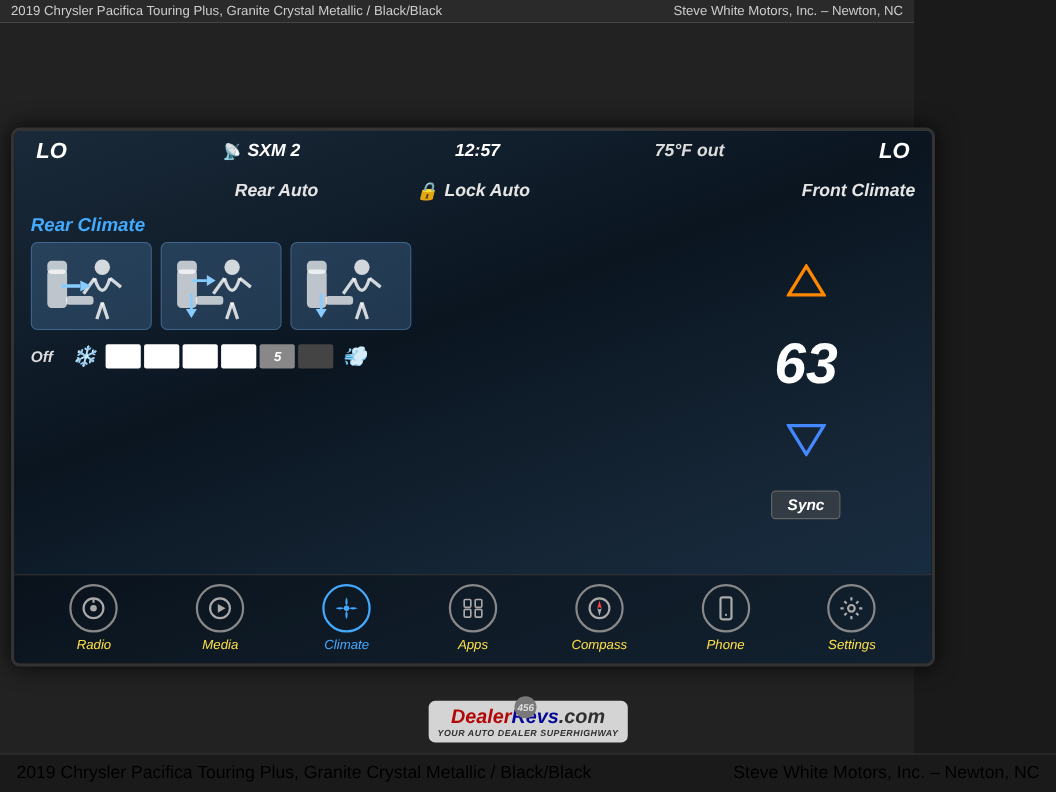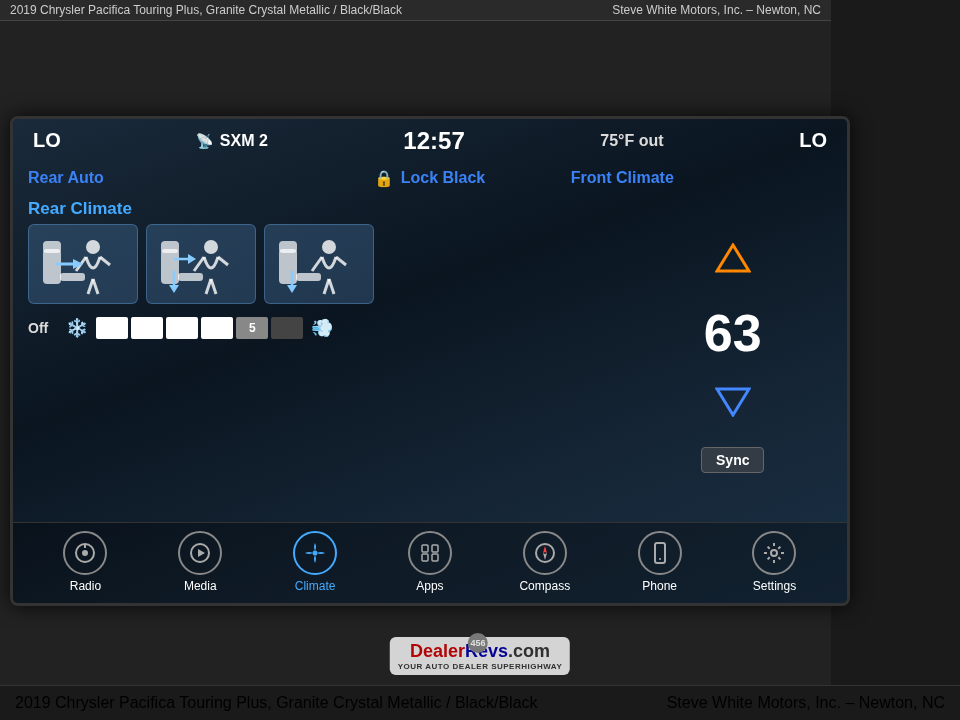--- a/index.html
+++ b/index.html
@@ -306,6 +306,7 @@
       justify-content: center;
       background: #222;
       padding: 10px;
+      font-style: italic;
     }
 
     .infotainment-content {

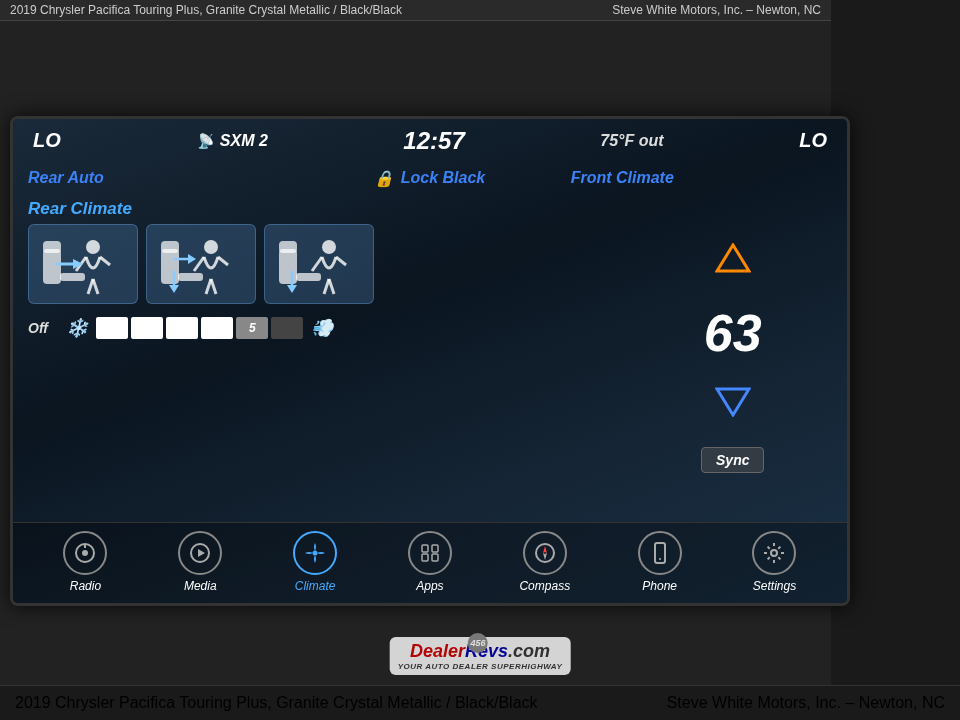--- a/index.html
+++ b/index.html
@@ -59,7 +59,7 @@
     .status-bar .lo-left { font-size: 20px; font-weight: bold; }
     .status-bar .radio-info { display: flex; align-items: center; gap: 6px; font-size: 16px; }
     .status-bar .radio-icon { font-size: 14px; }
-    .status-bar .time { font-size: 24px; font-weight: bold; }
+    .status-bar .time { font-size: 16px; font-weight: bold; }
     .status-bar .temp { font-size: 16px; color: #ddd; }
     .status-bar .lo-right { font-size: 20px; font-weight: bold; }
     .lock-icon { font-size: 16px; }

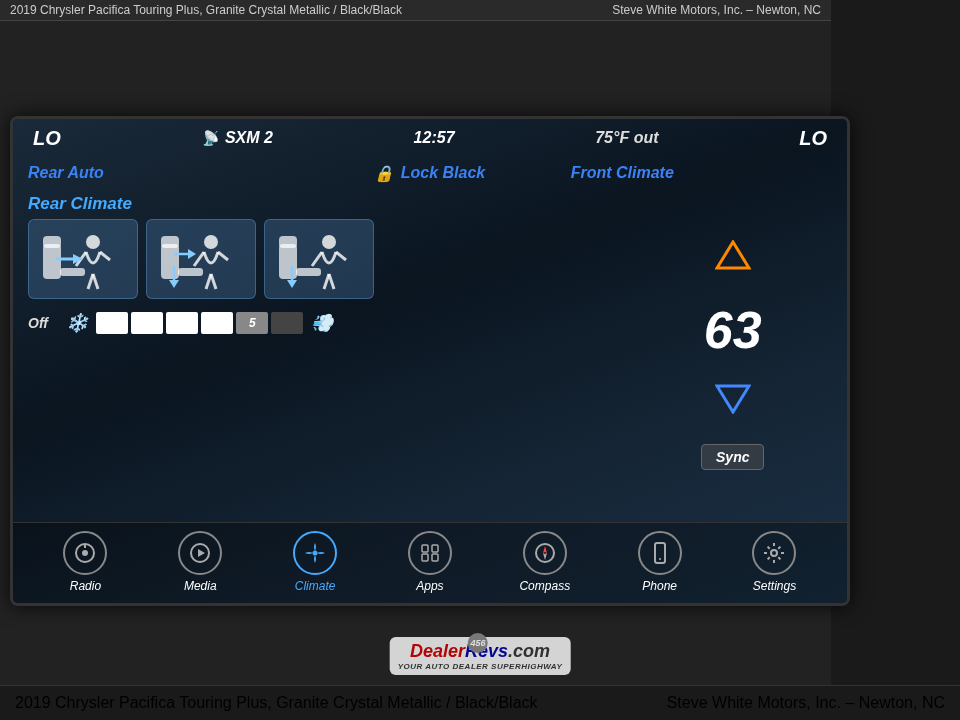--- a/index.html
+++ b/index.html
@@ -75,8 +75,8 @@
     }
     .top-nav-item {
       flex: 1;
-      text-align: left;
-      color: #3b82f6;
+      text-align: right;
+      color: #e5e5e5;
       font-size: 16px;
       font-weight: 600;
       cursor: pointer;

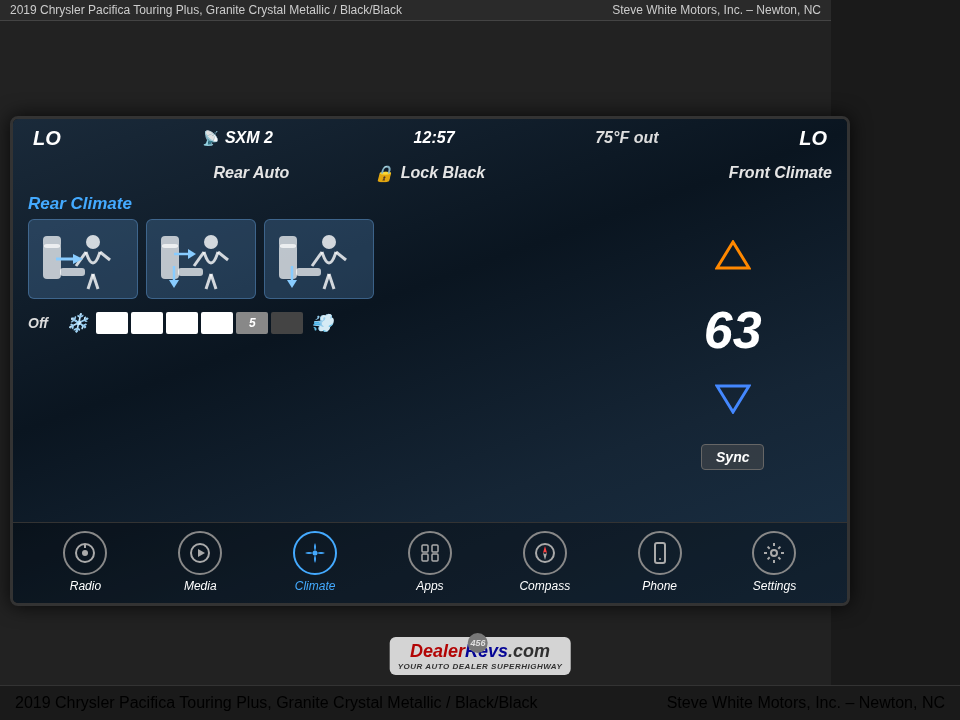--- a/index.html
+++ b/index.html
@@ -349,7 +349,7 @@
           </div>
           <div class="top-nav-item lock-rear">
             <span class="lock-icon">🔒</span>
-            <span>Lock Black</span>
+            <span>Lock Auto</span>
           </div>
           <div class="top-nav-item">
             <span>Front Climate</span>

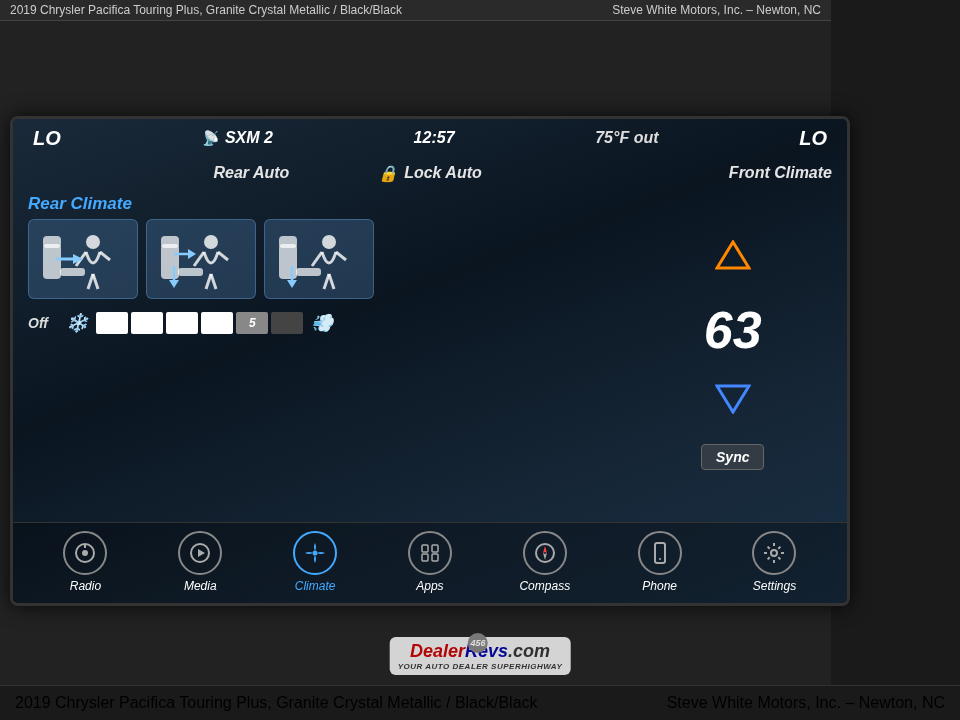--- a/index.html
+++ b/index.html
@@ -227,7 +227,7 @@
       color: #4af;
     }
     .nav-icon-label {
-      color: #ffffff;
+      color: #fde047;
       font-size: 12px;
     }
     .nav-icon-label.active { color: #4af; }

